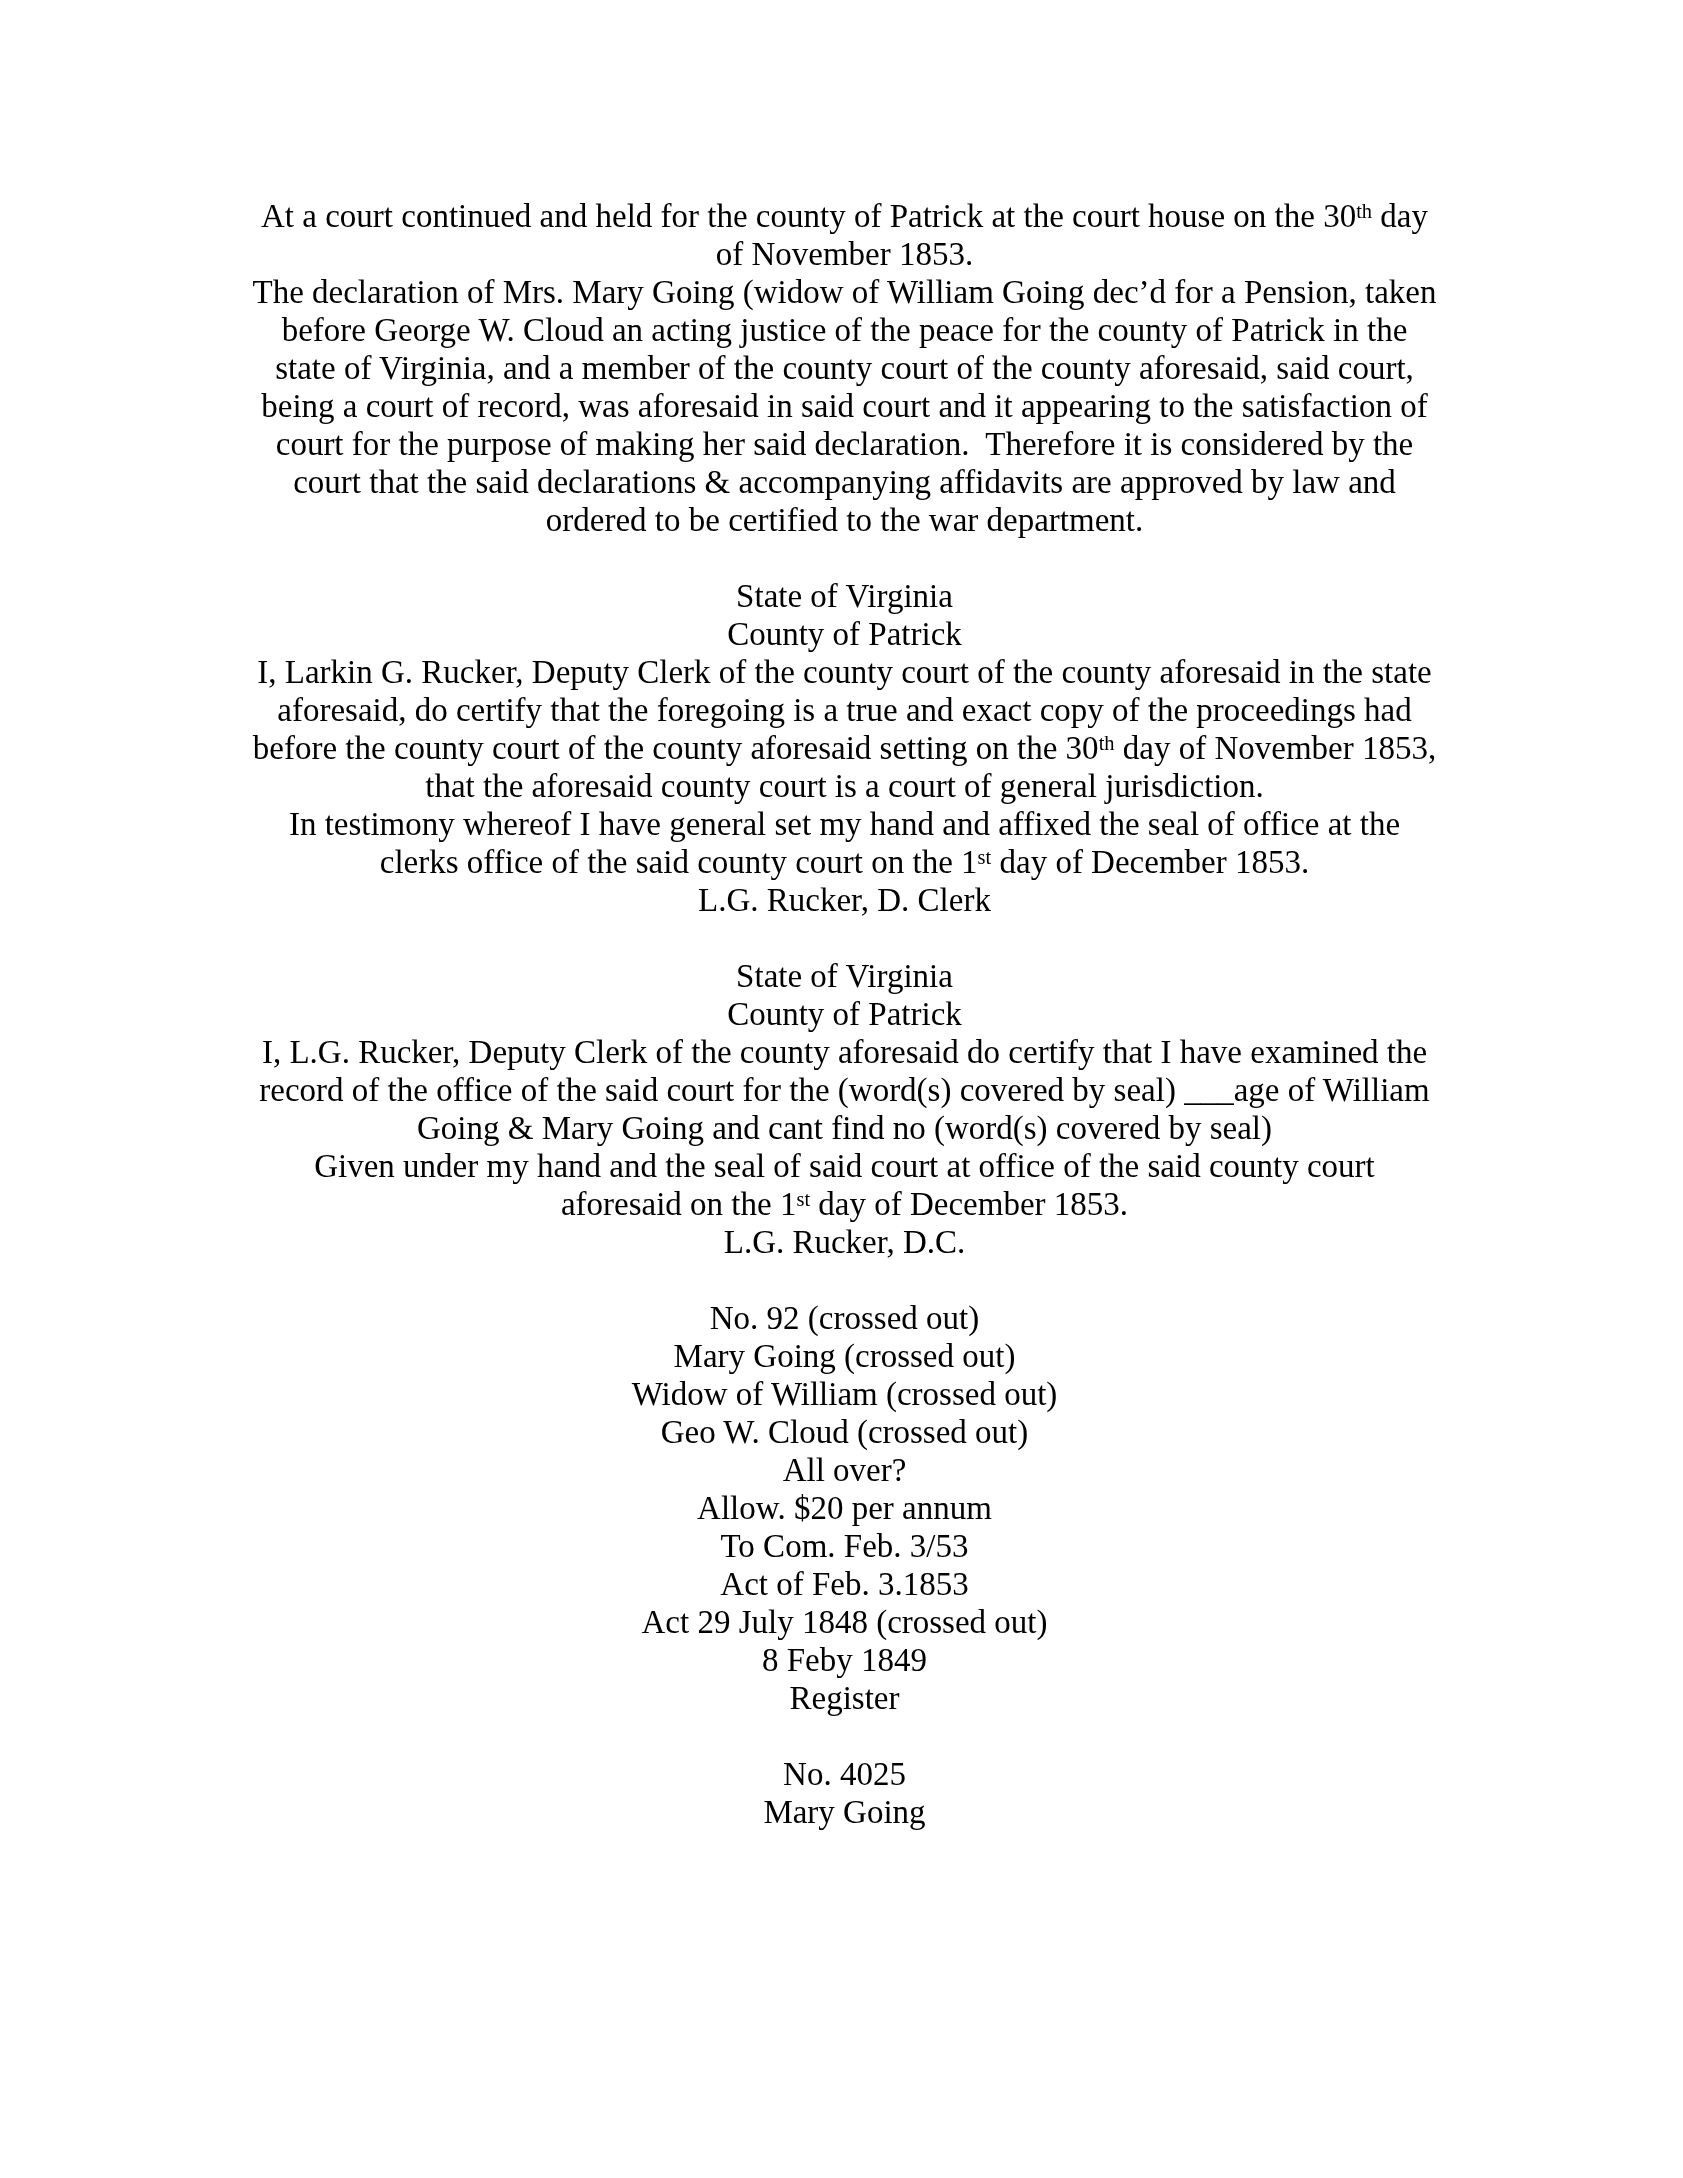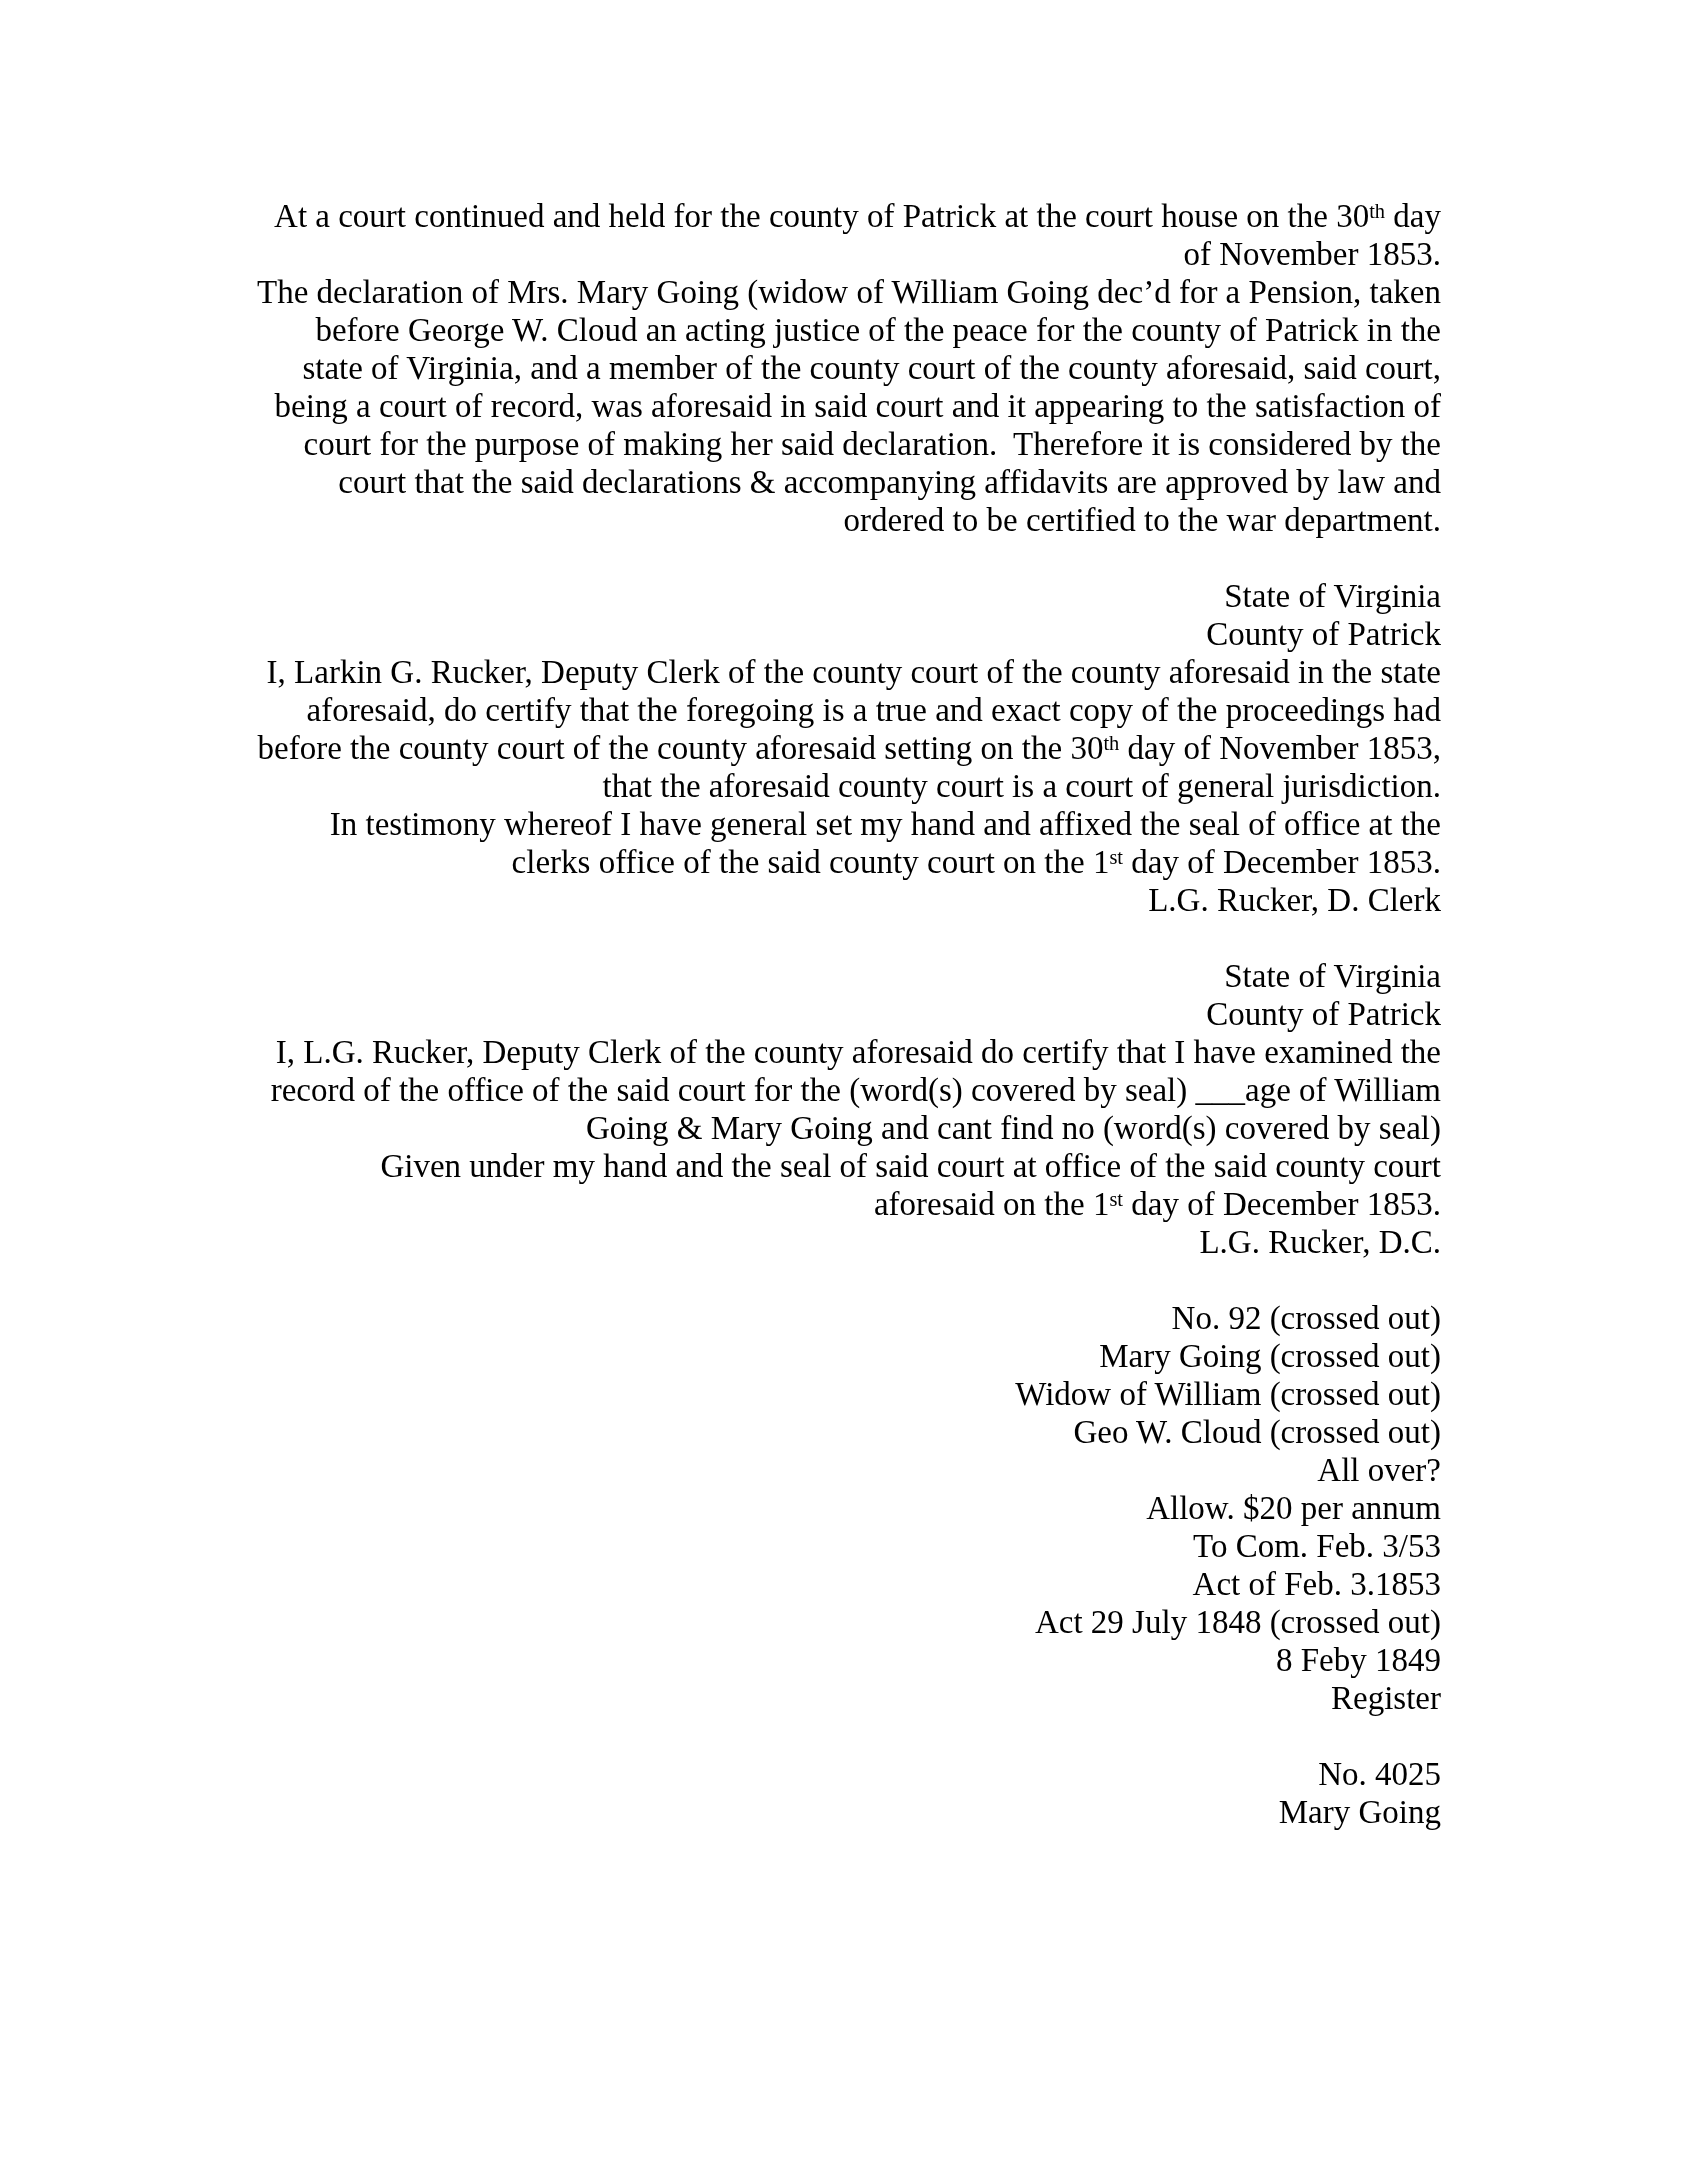--- a/index.html
+++ b/index.html
@@ -27,7 +27,7 @@
   .line {
     white-space: pre;        
     min-height: 38px;
-    text-align: right;
+    text-align: center;
   }
   .line.center {
     text-align: right;

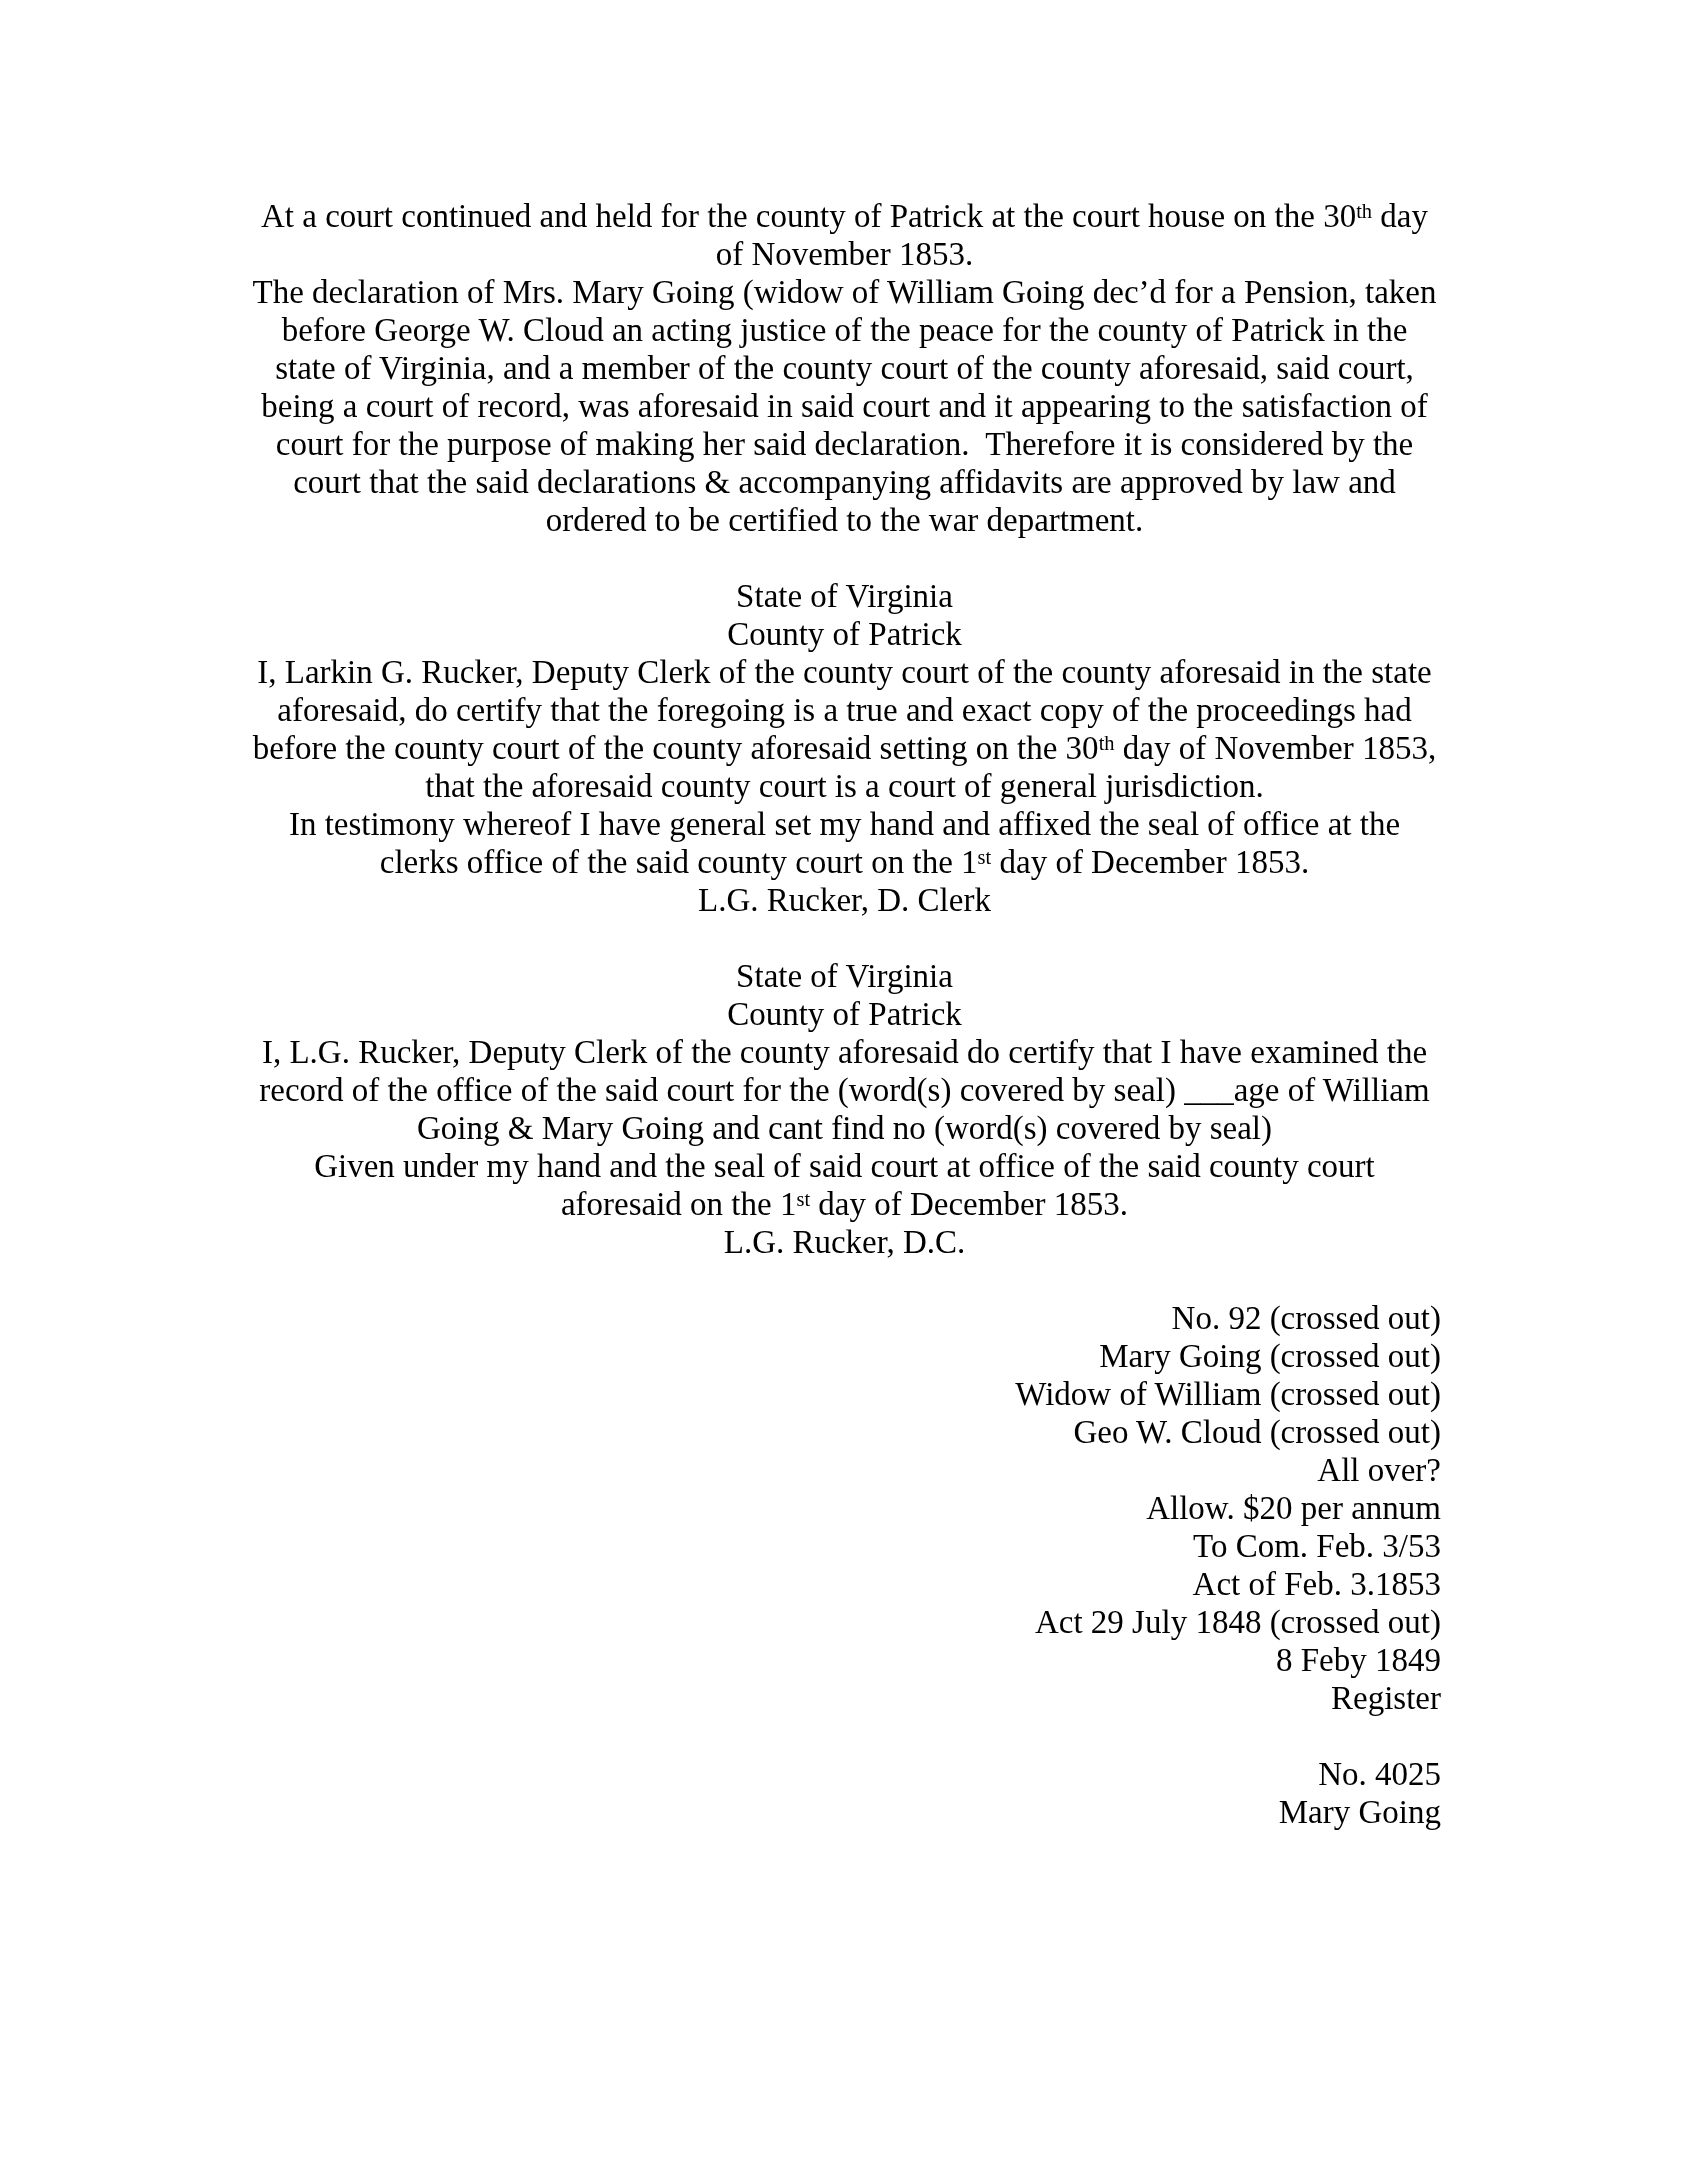--- a/index.html
+++ b/index.html
@@ -30,7 +30,7 @@
     text-align: center;
   }
   .line.center {
-    text-align: right;
+    text-align: center;
   }
   sup {
     font-size: 0.62em;

